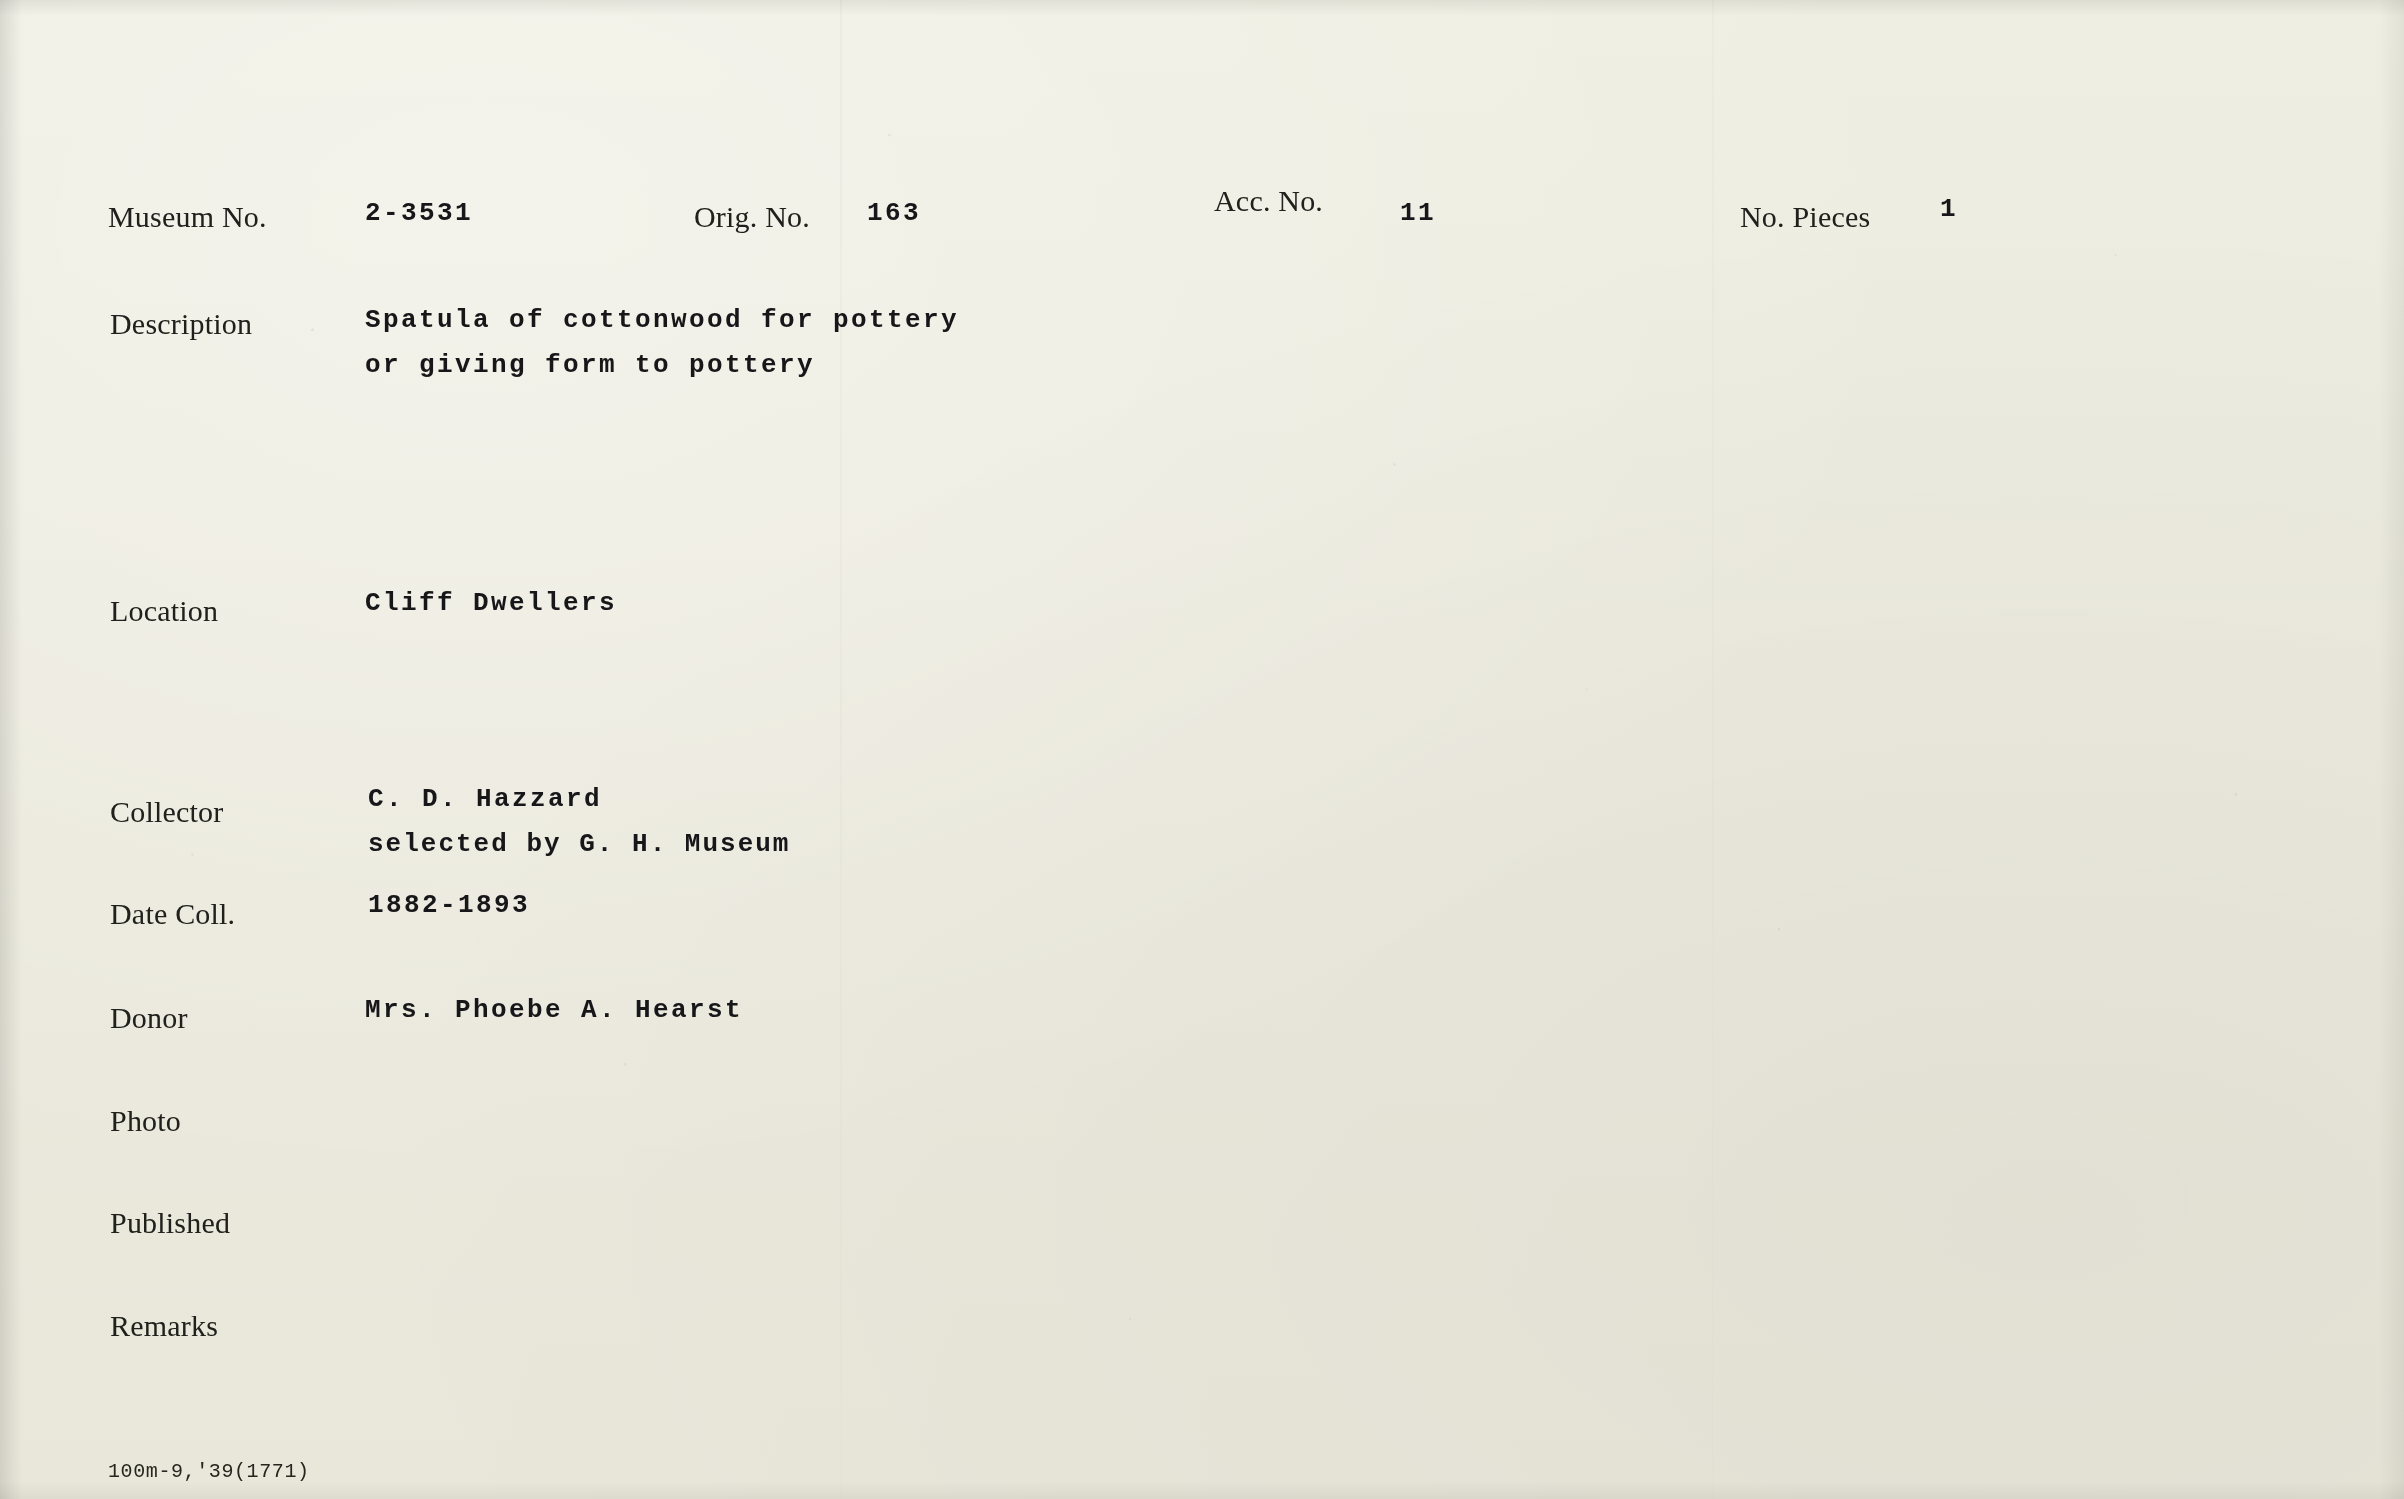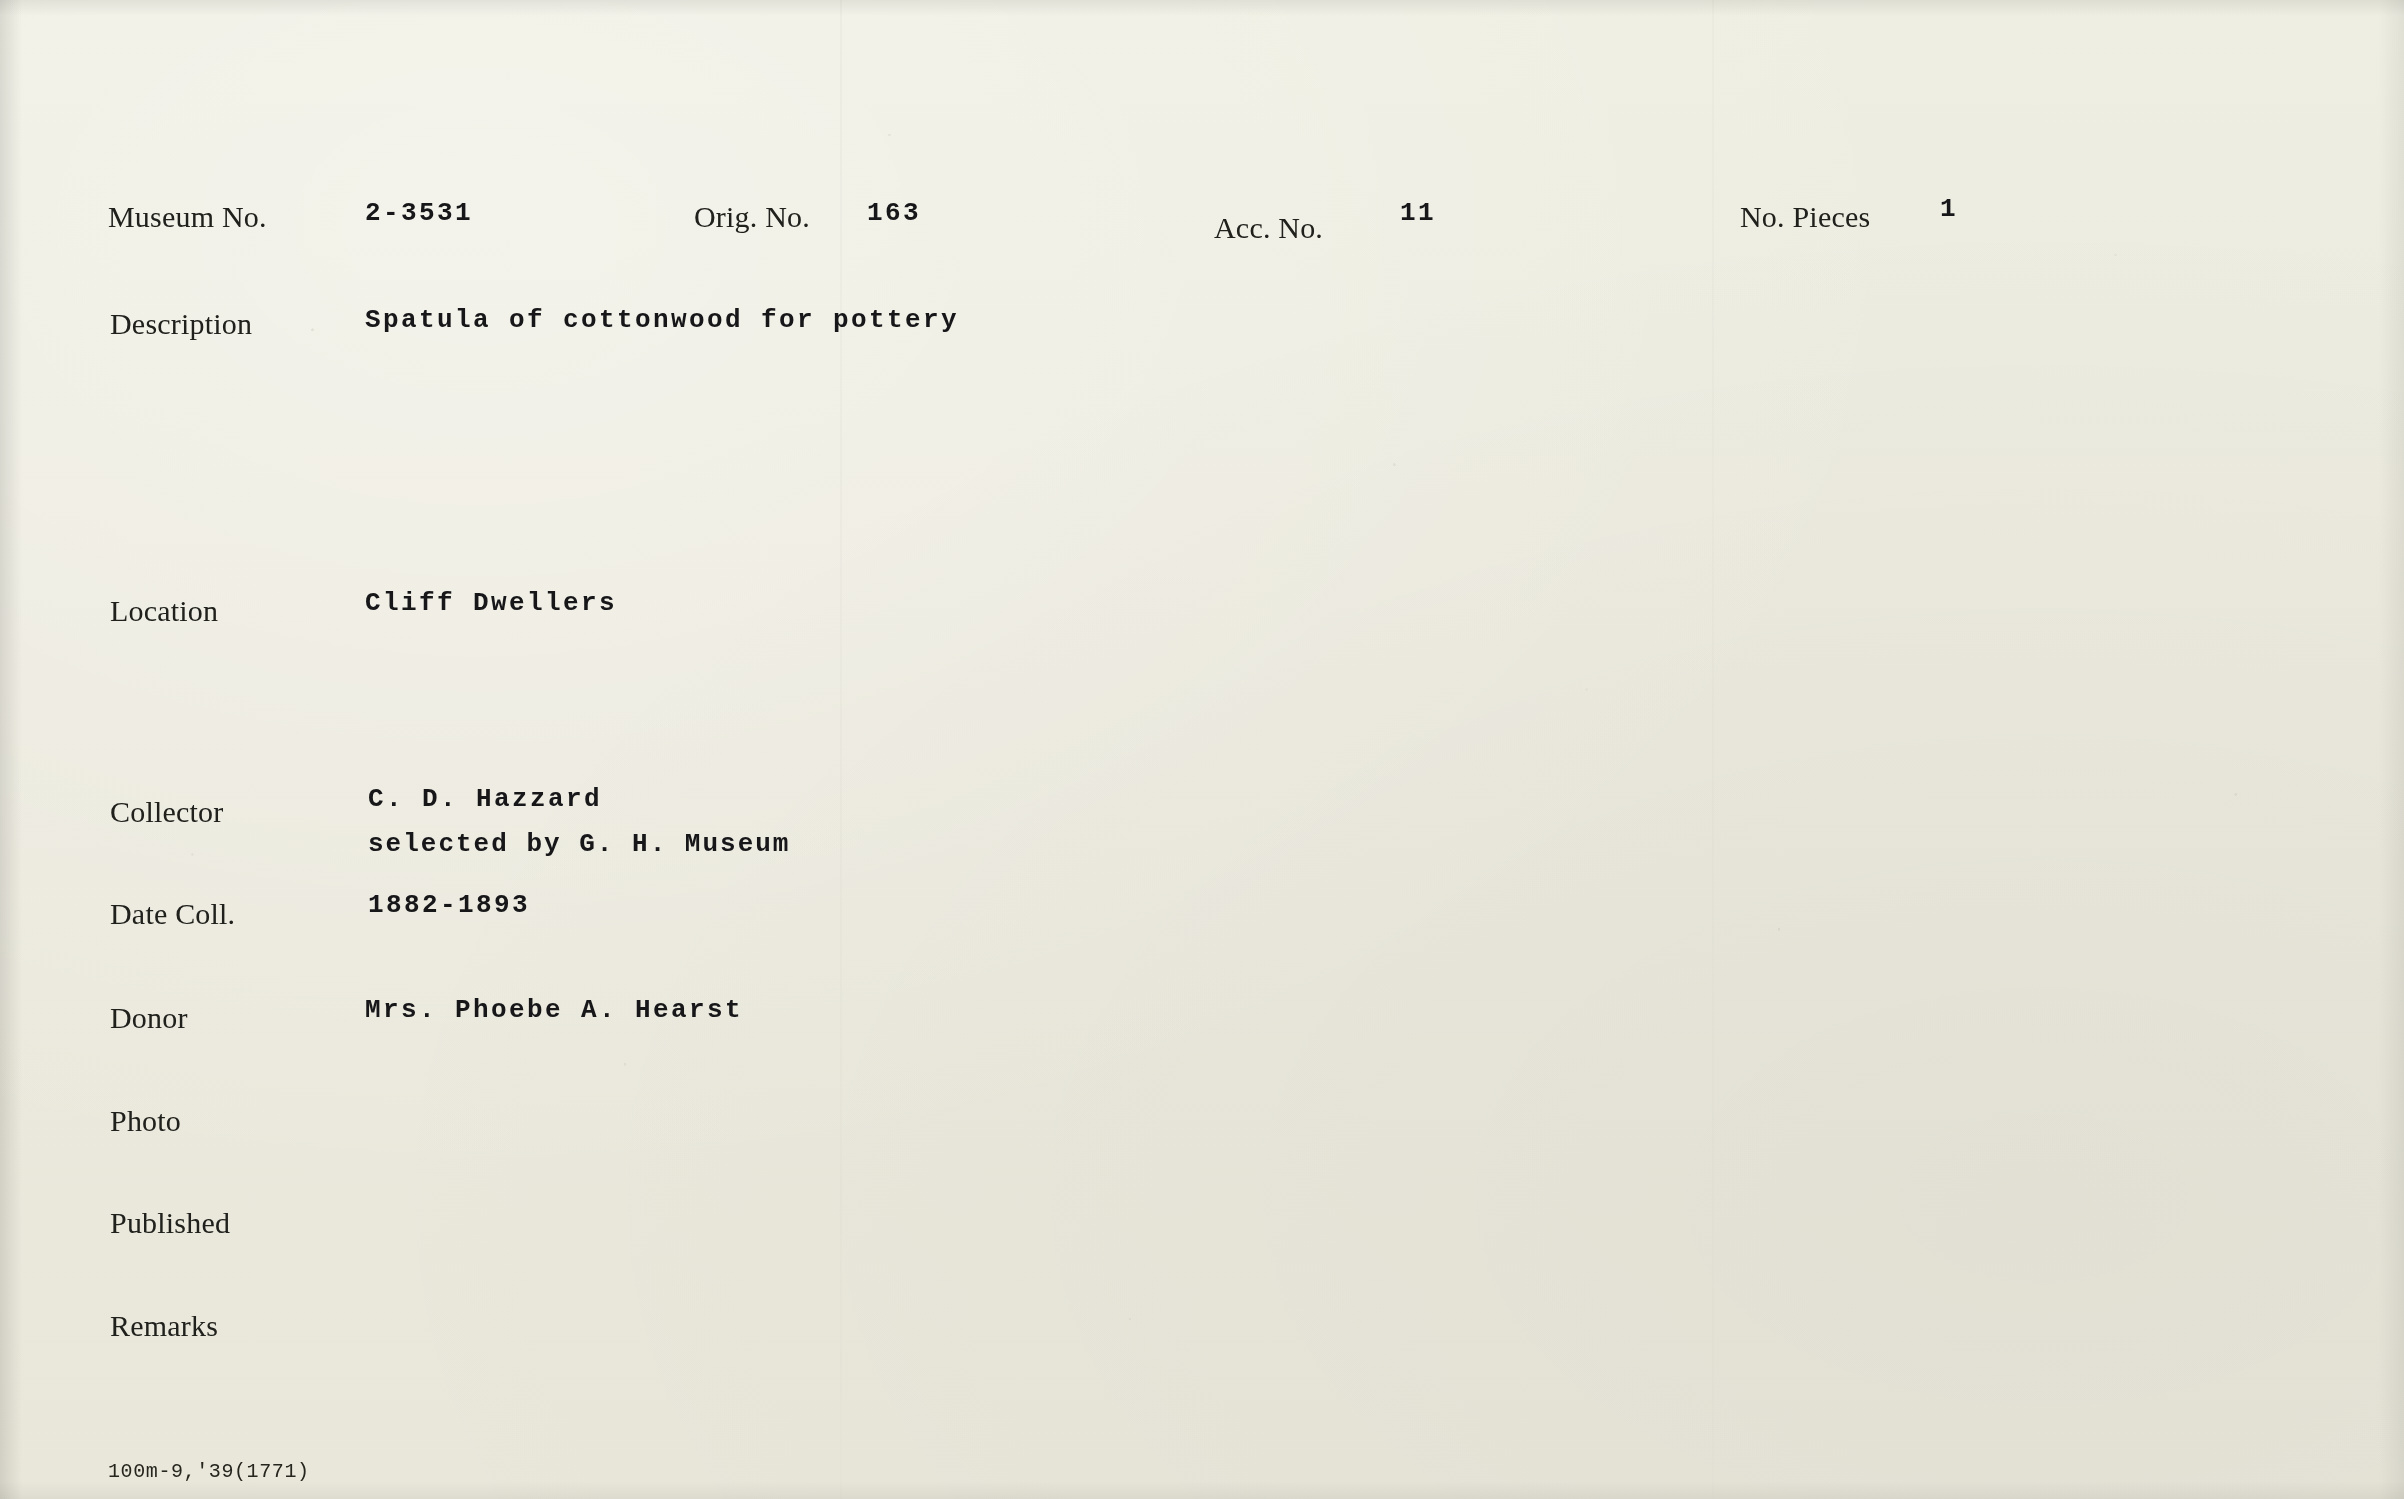--- a/index.html
+++ b/index.html
@@ -109,7 +109,7 @@
     <span class="typed">163</span>
   </div>
 
-  <div class="row" style="left:1214px; top:211px;">
+  <div class="row" style="left:1214px; top:184px;">
     <span class="label">Acc. No.</span>
   </div>
   <div class="row" style="left:1400px; top:198px;">

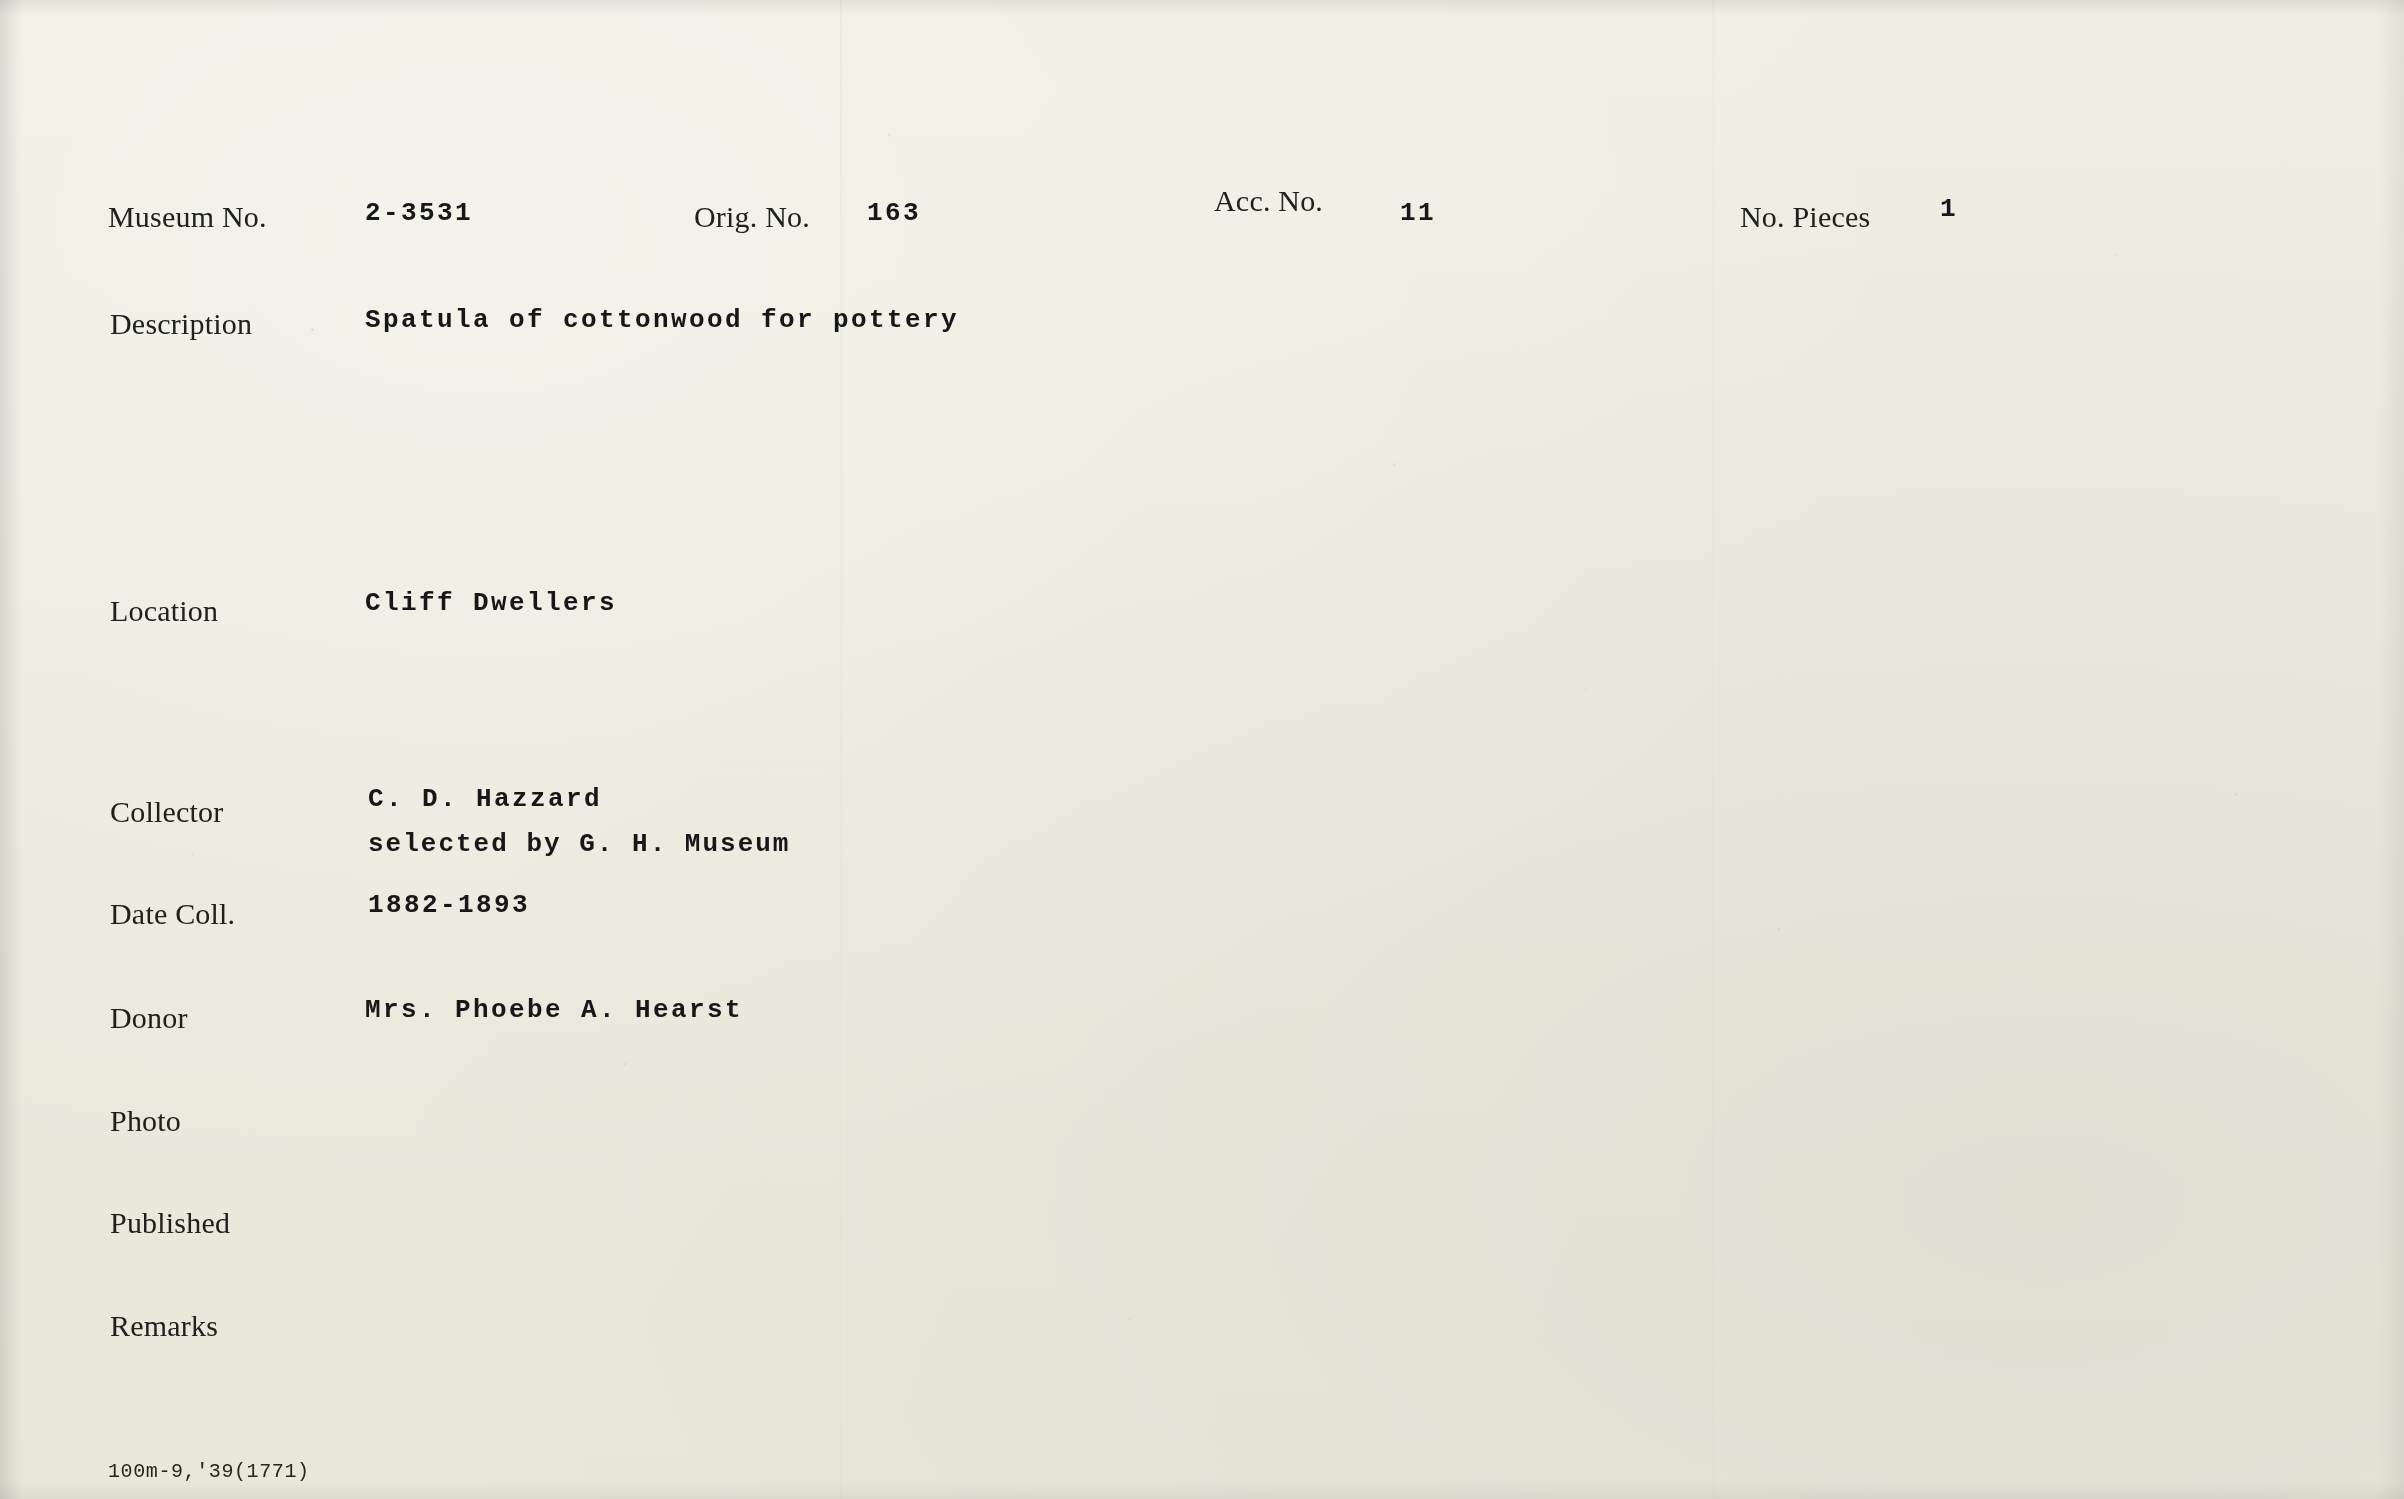--- a/index.html
+++ b/index.html
@@ -129,6 +129,9 @@
   <div class="row" style="left:365px; top:305px;">
     <span class="typed">Spatula of cottonwood for pottery</span>
   </div>
+  <div class="row" style="left:365px; top:350px;">
+    <span class="typed">or giving form to pottery</span>
+  </div>
 
   <div class="row" style="left:110px; top:594px;">
     <span class="label">Location</span>

